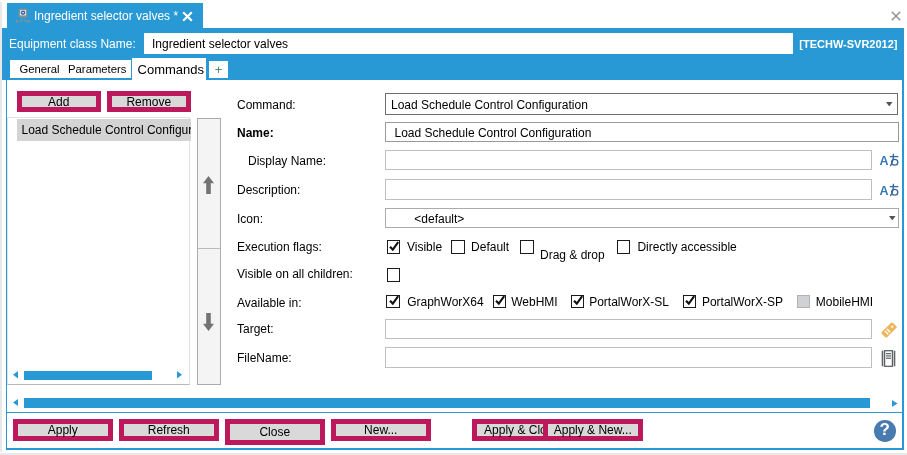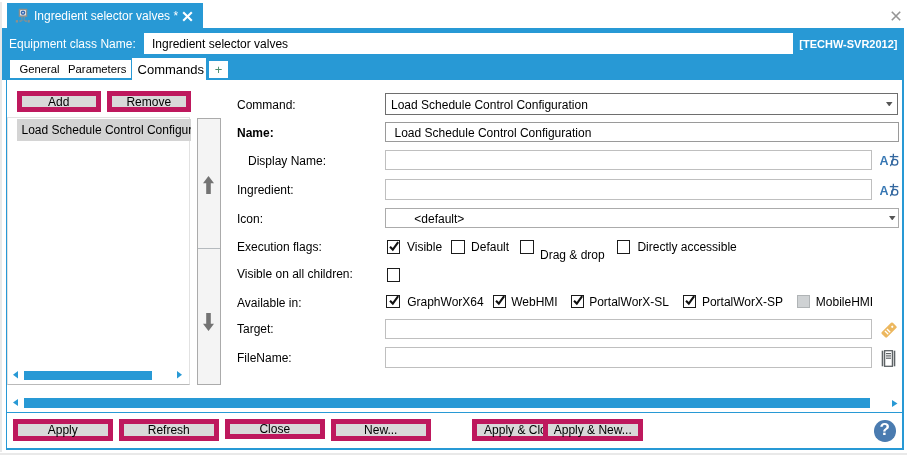--- a/index.html
+++ b/index.html
@@ -92,7 +92,7 @@
 <div class="lbl" style="left:237px;top:98px;">Command:</div>
 <div class="lbl" style="left:237px;top:125.5px;font-weight:bold;">Name:</div>
 <div class="lbl" style="left:248px;top:154px;">Display Name:</div>
-<div class="lbl" style="left:237px;top:183px;">Ingredient:</div>
+<div class="lbl" style="left:237px;top:183px;">Description:</div>
 <div class="lbl" style="left:237px;top:212px;">Icon:</div>
 <div class="lbl" style="left:237px;top:239.5px;">Execution flags:</div>
 <div class="lbl" style="left:237px;top:267px;text-align:right;">Visible on all children:</div>

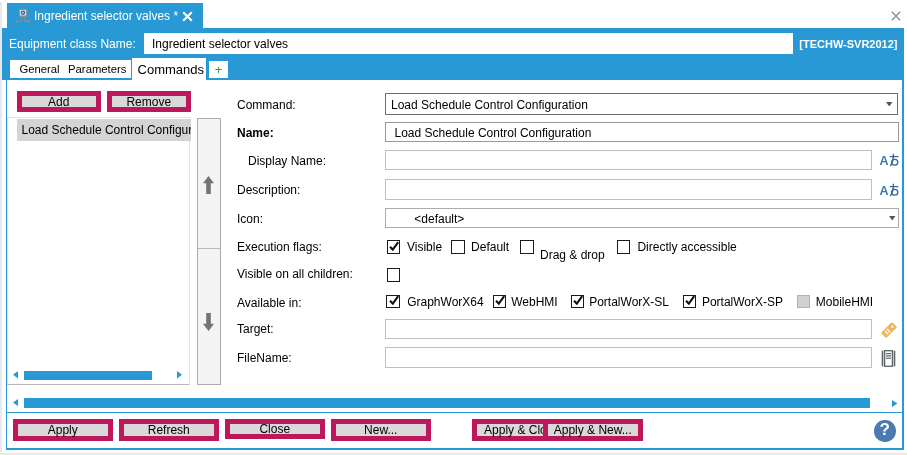--- a/index.html
+++ b/index.html
@@ -202,7 +202,7 @@
 
 <div class="btn" style="left:13px;top:419px;width:99.5px;height:22px;">Apply</div>
 <div class="btn" style="left:119px;top:419px;width:99.5px;height:22px;">Refresh</div>
-<div class="btn" style="left:225px;top:419px;width:99.5px;height:20px;">Close</div>
+<div class="btn" style="left:225px;top:419px;width:99.5px;height:26px;">Close</div>
 <div class="btn" style="left:331px;top:419px;width:99.5px;height:22px;">New...</div>
 <div class="btn" style="left:437px;top:419px;width:99.5px;height:22px;margin-left:35px;">Apply &amp; Close</div>
 <div class="btn" style="left:543px;top:419px;width:99.5px;height:22px;">Apply &amp; New...</div>

